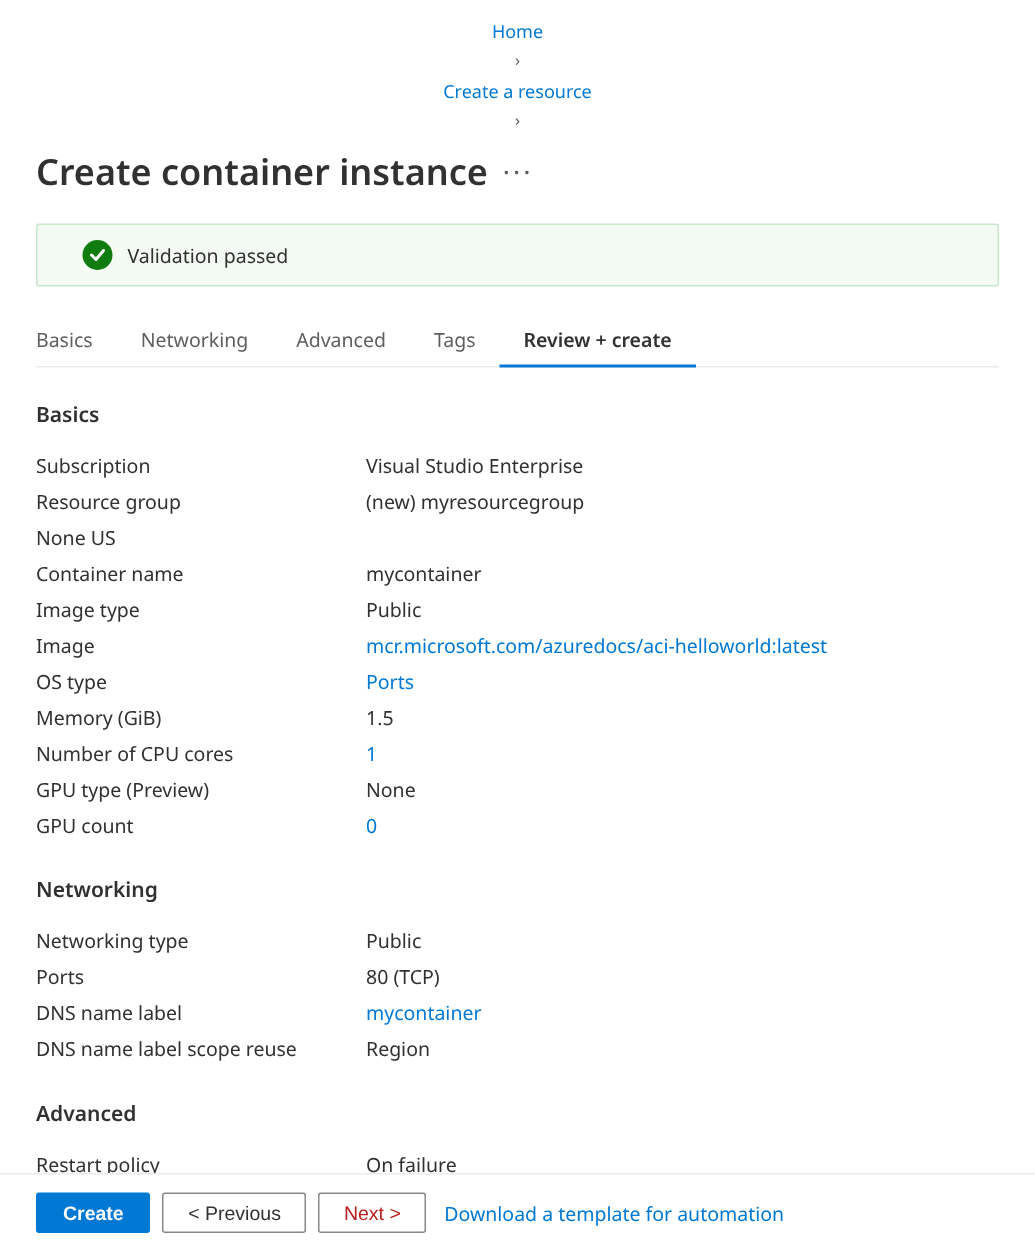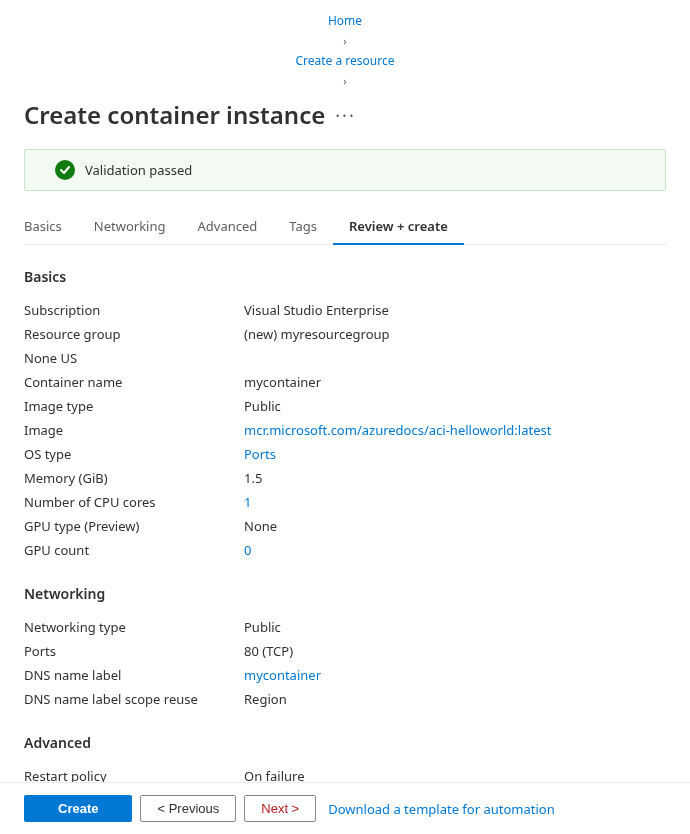--- a/index.html
+++ b/index.html
@@ -143,7 +143,7 @@
       background: #0078d4;
       color: #fff;
       border: none;
-      padding: 6px 34px;
+      padding: 6px 18px;
       font-size: 13px;
       border-radius: 2px;
       cursor: pointer;

